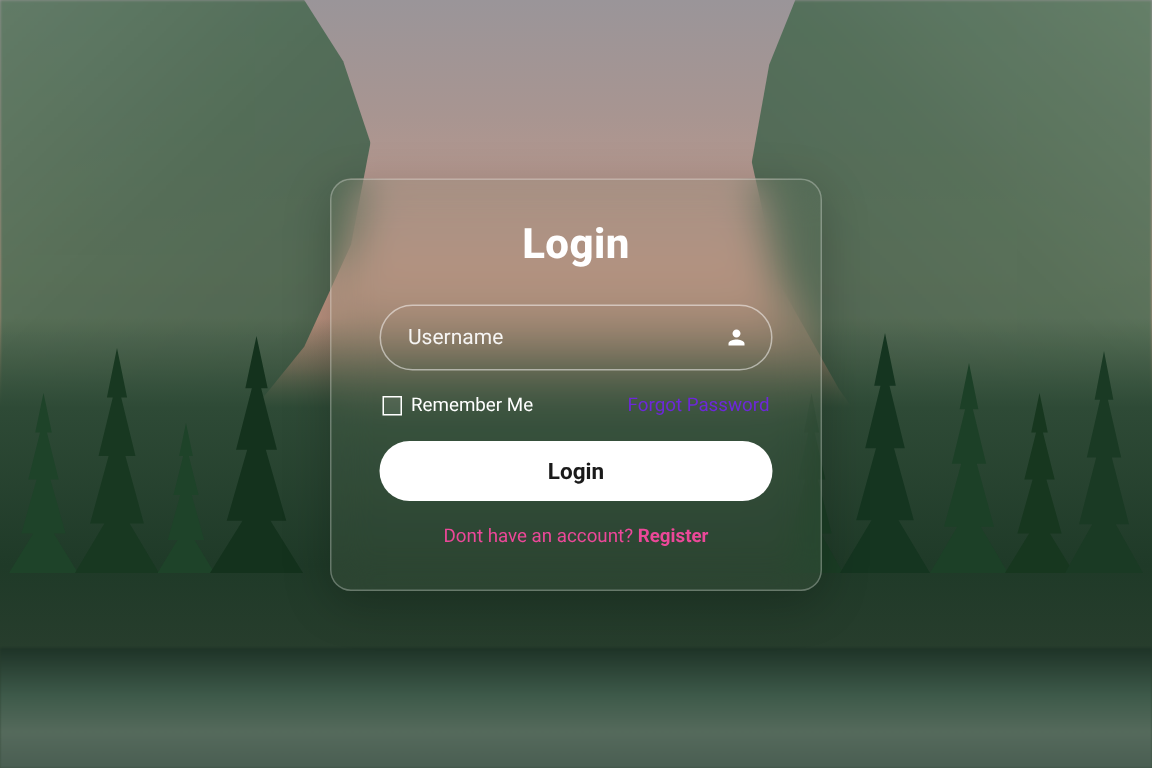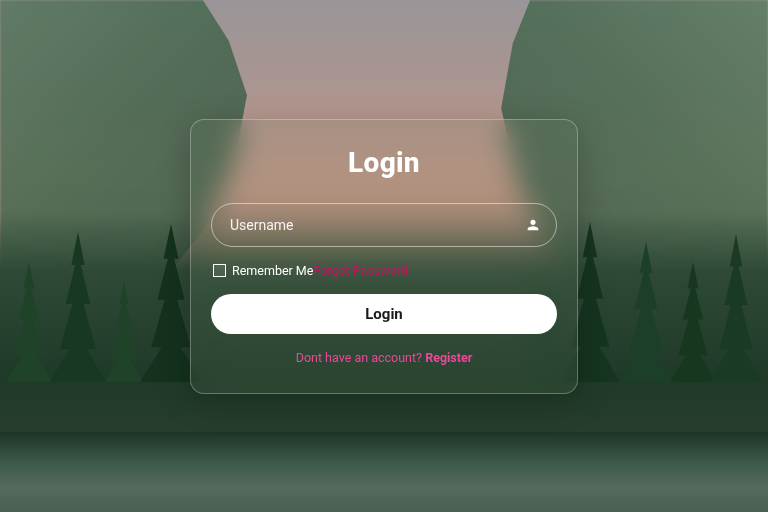--- a/index.html
+++ b/index.html
@@ -91,8 +91,8 @@
     .login-card {
       position: relative;
       z-index: 10;
-      width: 388px;
-      padding: 26px 20px 28px;
+      width: 328px;
+      padding: 26px 32px 28px;
       border-radius: 14px;
       border: 1px solid rgba(255,255,255,0.28);
       background: rgba(100, 115, 95, 0.18);

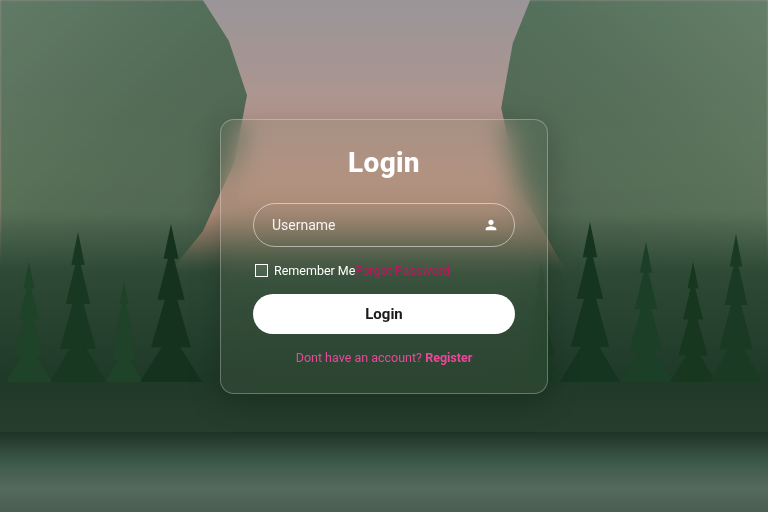--- a/index.html
+++ b/index.html
@@ -139,6 +139,7 @@
     
     .options-row {
       display: flex;
+      justify-content: space-between;
       align-items: center;
       margin: 4px 2px 16px;
       color: #fff;

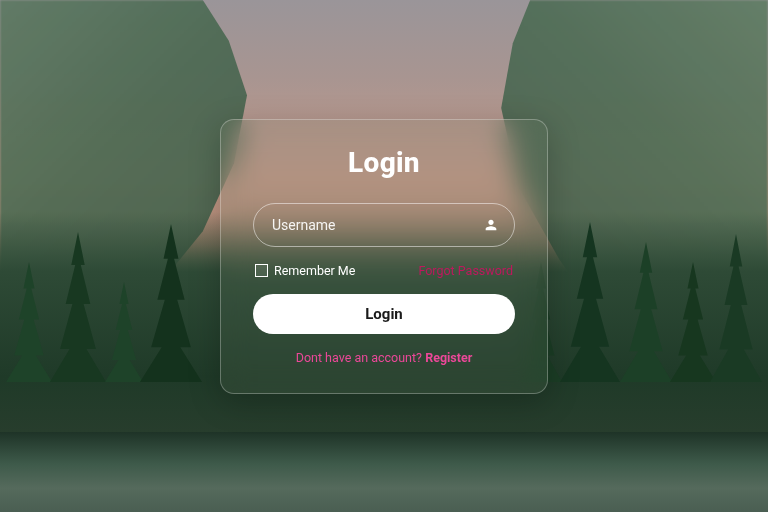--- a/index.html
+++ b/index.html
@@ -160,7 +160,7 @@
     }
     
     .forgot-link {
-      color: #be185d;
+      color: #6d28d9;
       text-decoration: none;
       cursor: pointer;
     }

